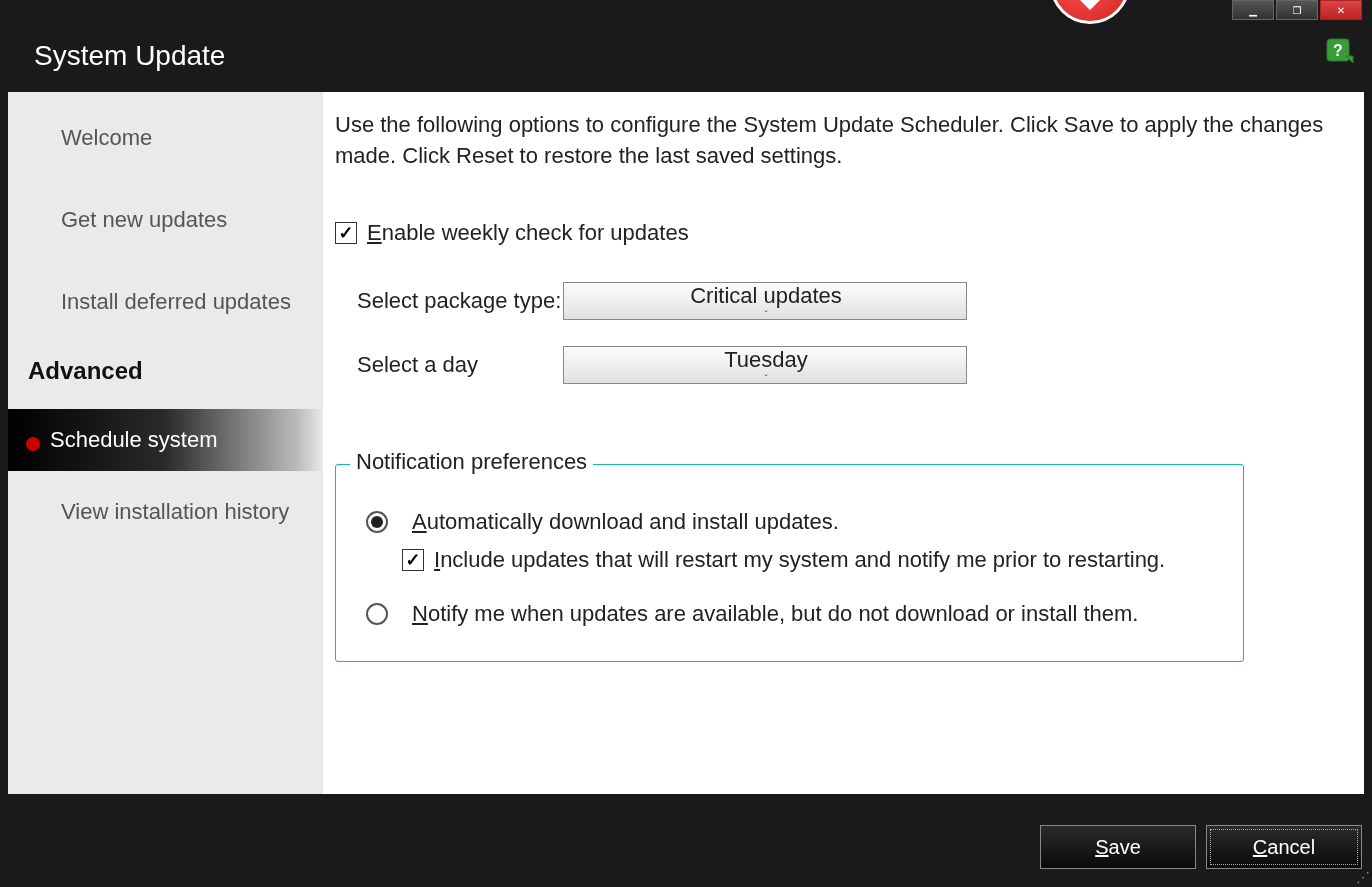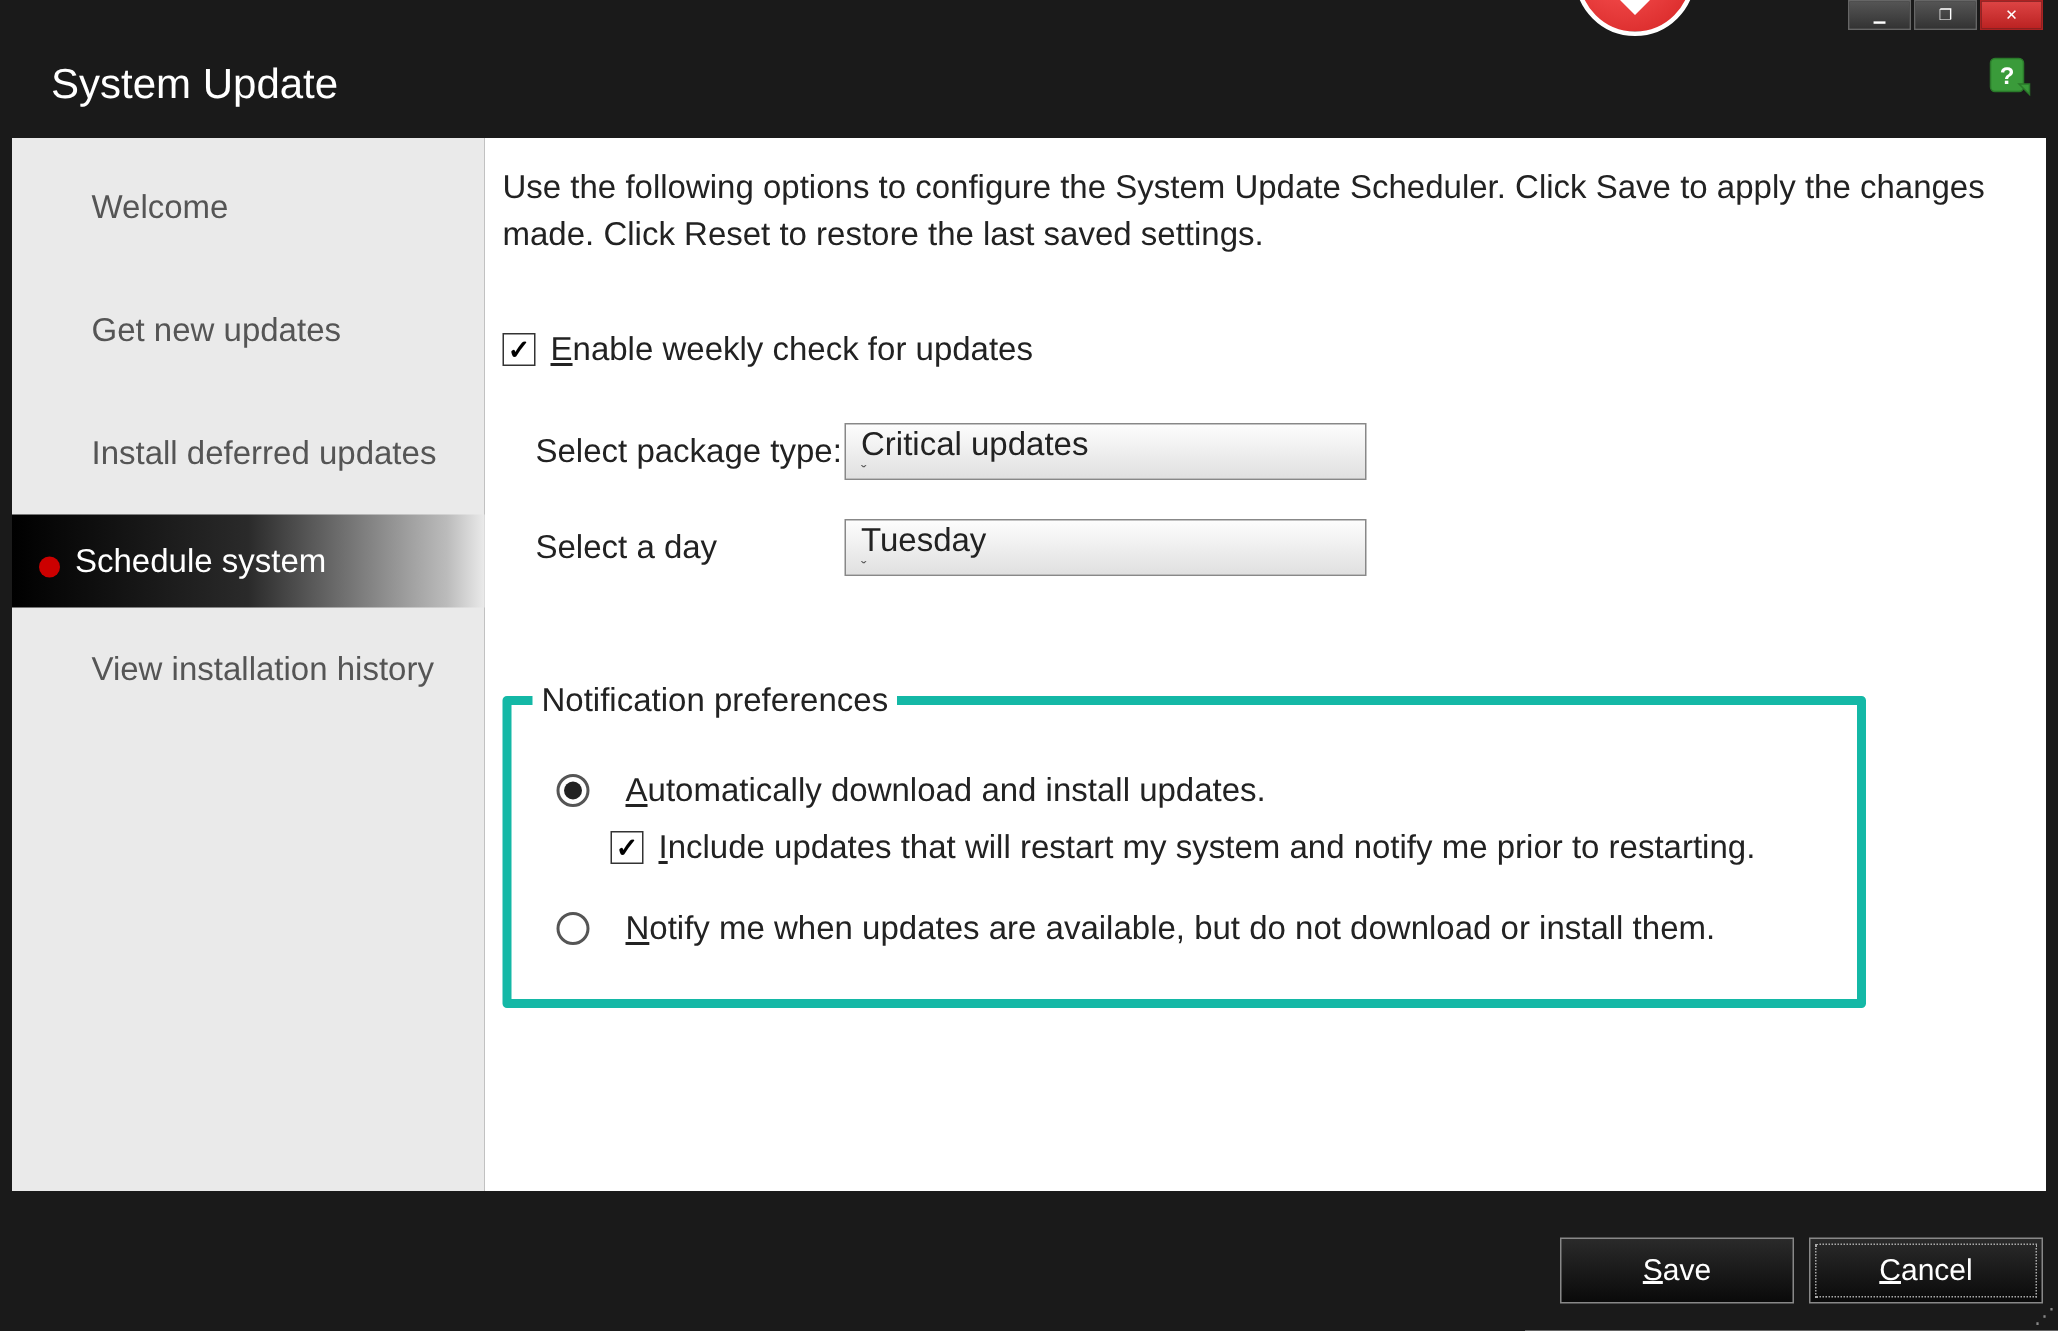--- a/index.html
+++ b/index.html
@@ -172,11 +172,12 @@
       width: 206px;
     }
     .select-box {
-      width: 348px;
+      width: 404px;
       height: 38px;
       background: linear-gradient(#fdfdfd, #e0e0e0);
       border: 1px solid #888;
       display: flex;
+      align-items: center;
       justify-content: space-between;
       padding: 0 8px 0 10px;
       cursor: pointer;

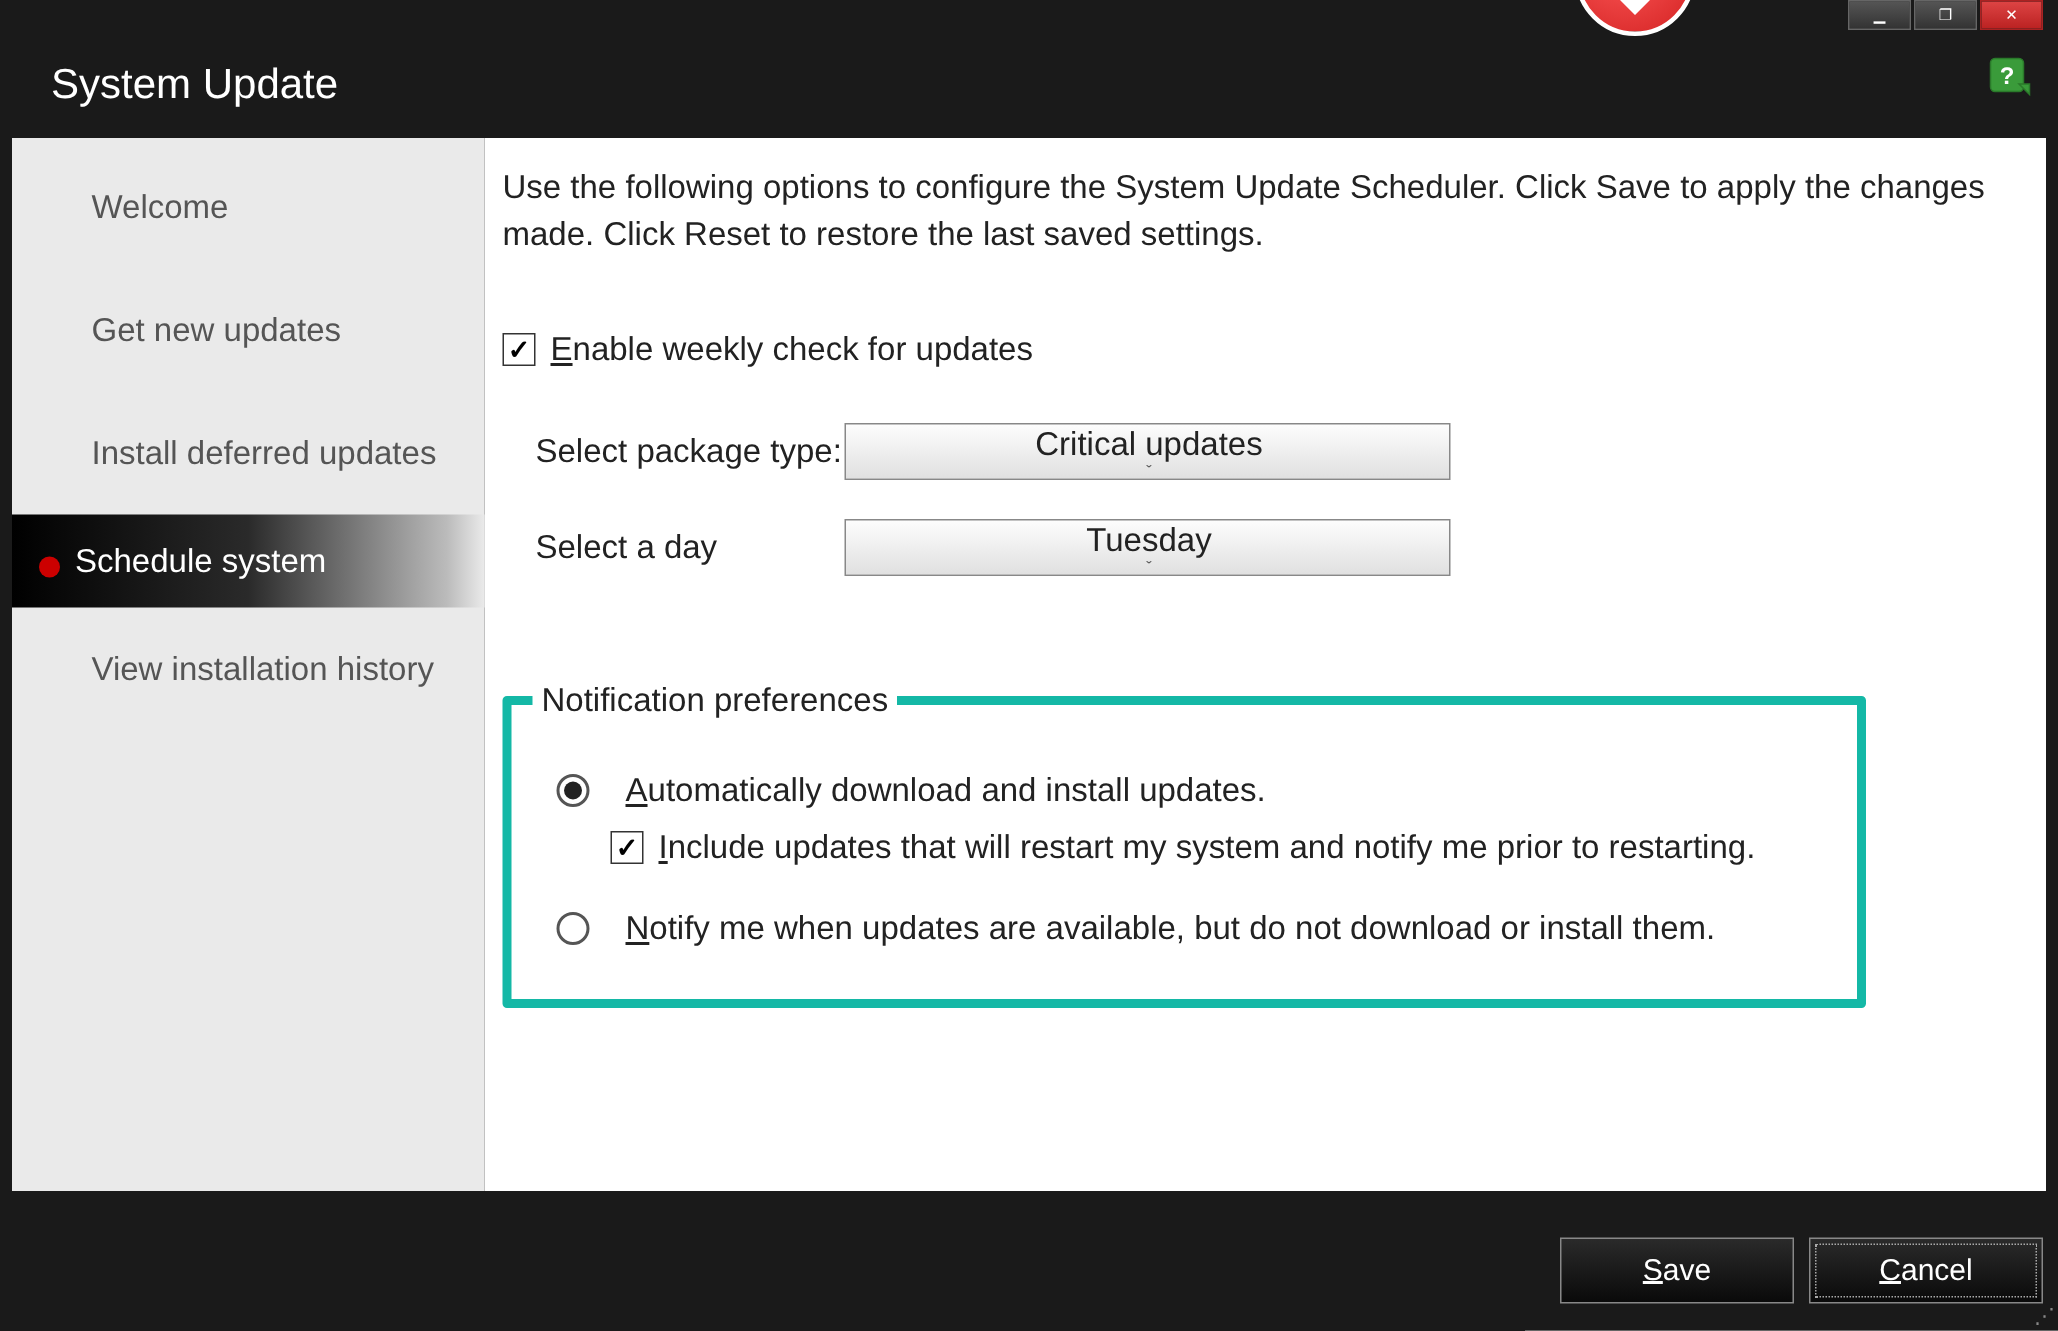--- a/index.html
+++ b/index.html
@@ -301,6 +301,7 @@
       <div class="nav-item">Welcome</div>
       <div class="nav-item">Get new updates</div>
       <div class="nav-item">Install deferred updates</div>
+      <div class="nav-section">Advanced</div>
       <div class="nav-item active">Schedule system</div>
       <div class="nav-item">View installation history</div>
     </div>

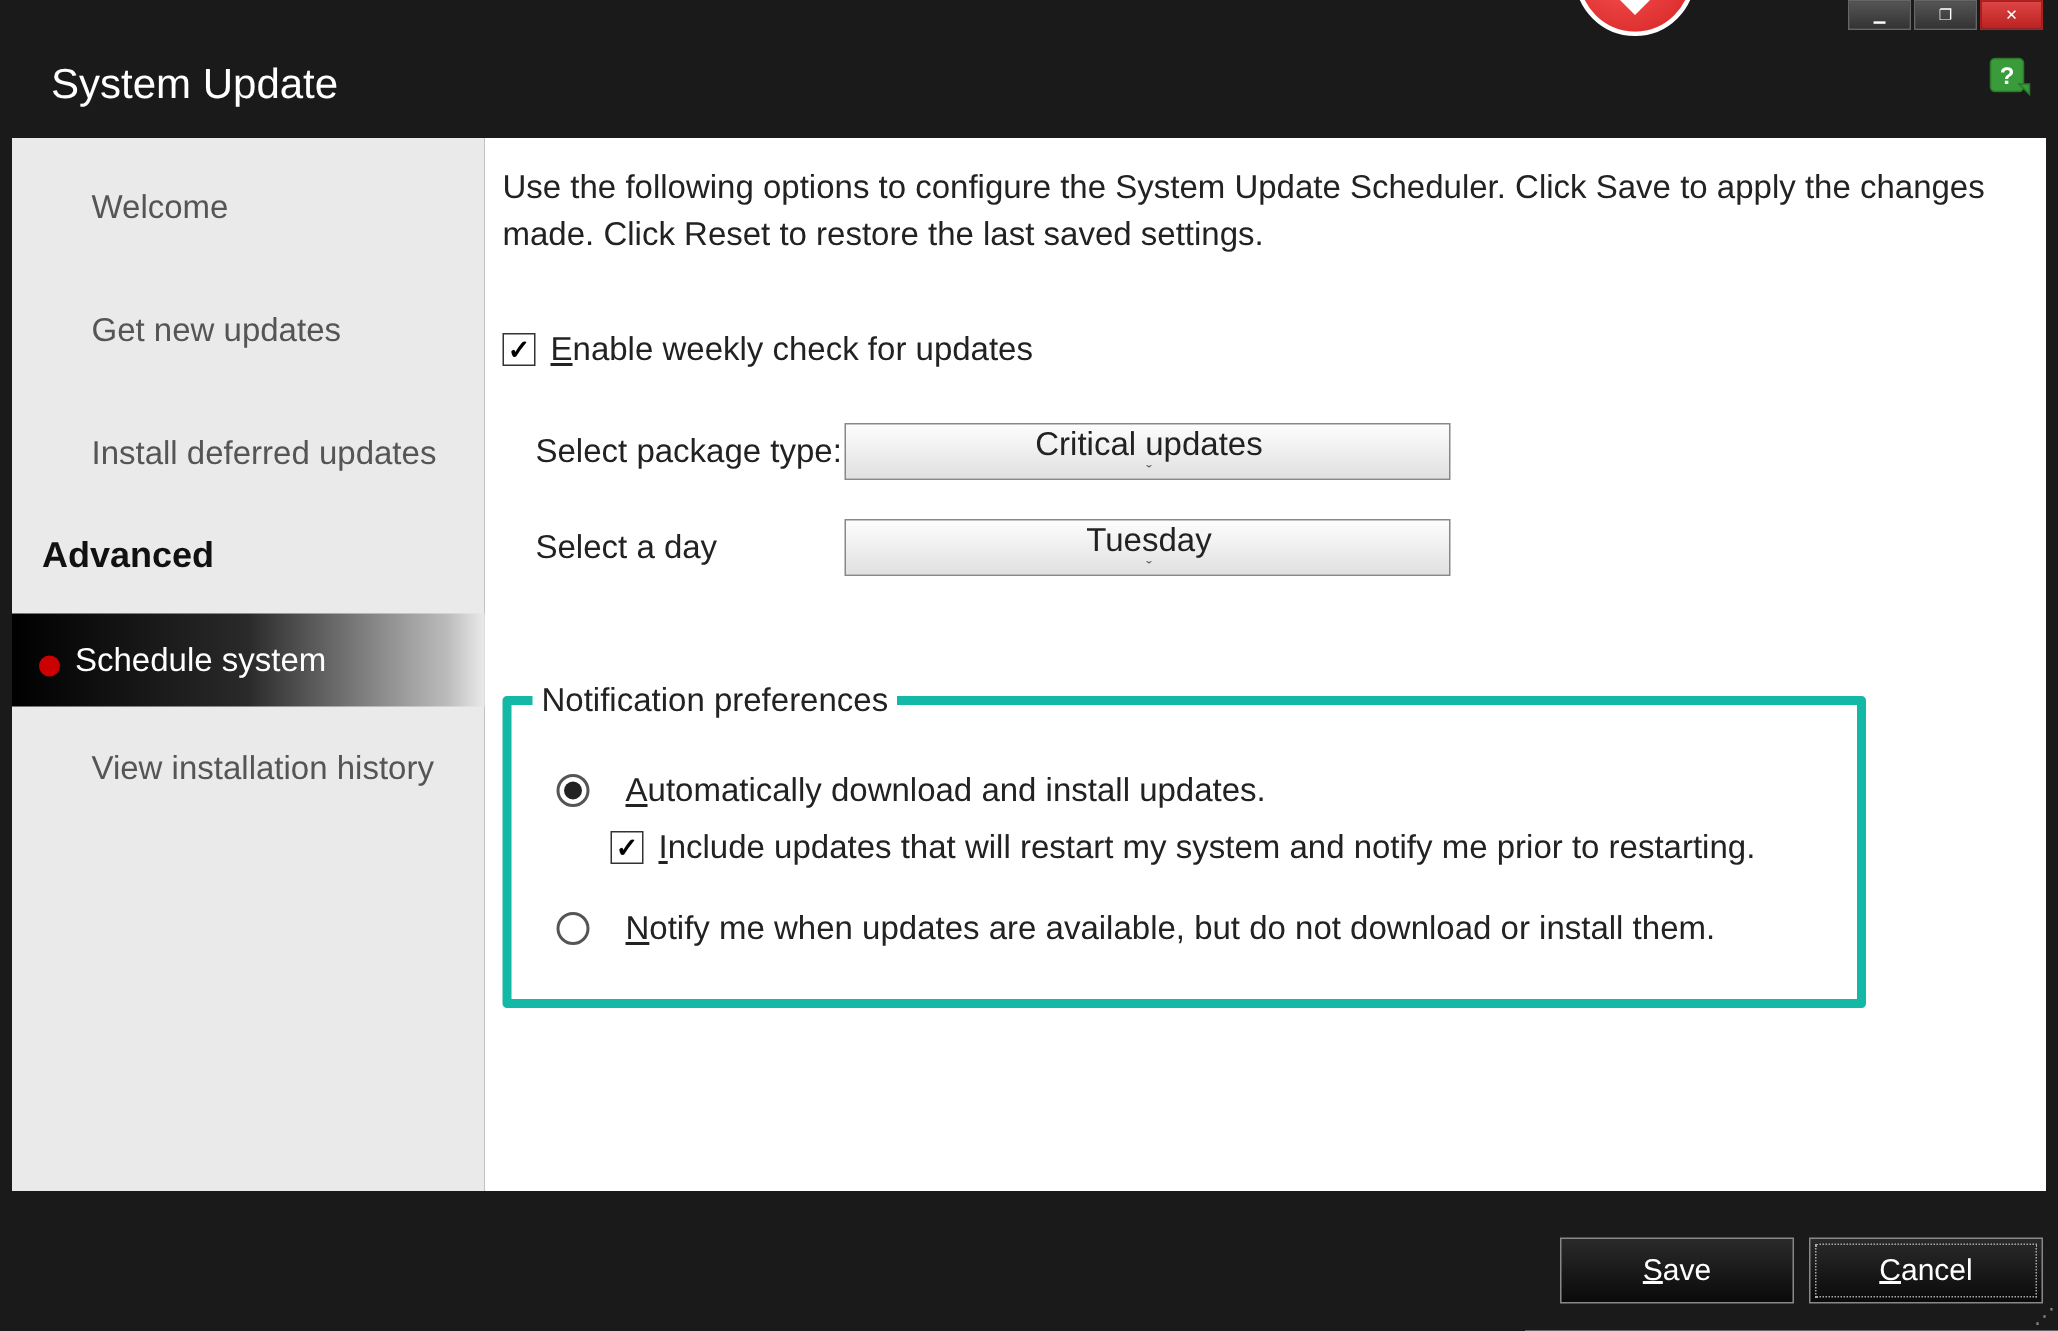--- a/index.html
+++ b/index.html
@@ -188,7 +188,7 @@
       color: #555;
     }
     .fieldset {
-      border: 6px solid #14b8a6;
+      border: 1px solid #14b8a6;
       border-radius: 3px;
       margin-top: 80px;
       margin-right: 110px;

